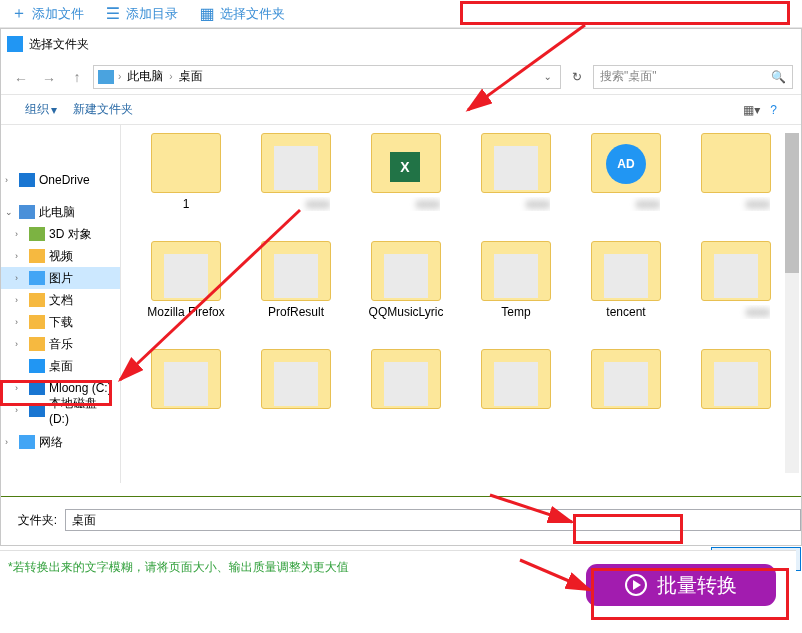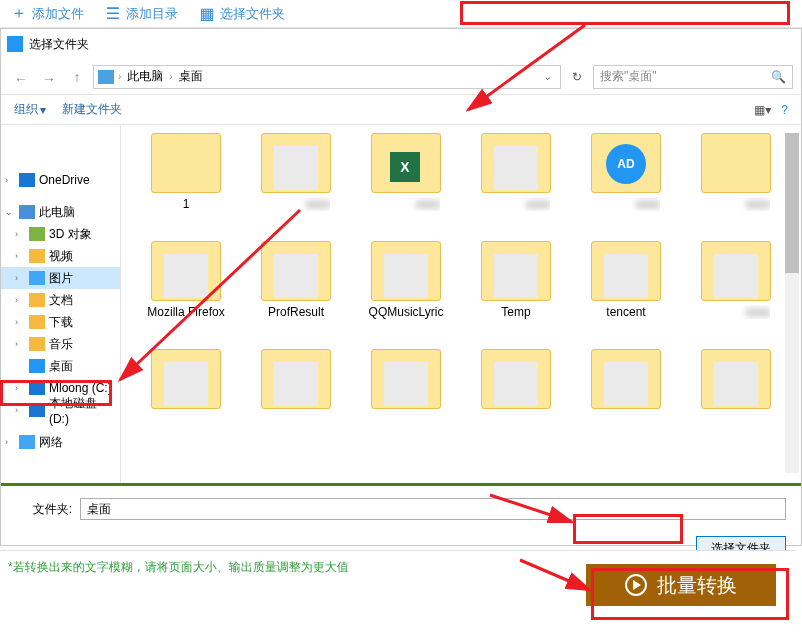--- a/index.html
+++ b/index.html
@@ -32,7 +32,7 @@
 .search { width: 200px; height: 24px; border: 1px solid #ccc; display: flex; align-items: center; padding: 0 6px; color: #888; }
 .search-ico { margin-left: auto; color: #888; }
 
-.tool-row { height: 30px; display: flex; align-items: center; padding: 0 13px; gap: 16px; border-bottom: 1px solid #e5e5e5; }
+.tool-row { height: 30px; display: flex; align-items: center; padding: 0 24px; gap: 16px; border-bottom: 1px solid #e5e5e5; }
 .tool-item { color: #2a6aa6; font-size: 12px; display: flex; align-items: center; gap: 2px; }
 .tool-right { margin-left: auto; display: flex; gap: 10px; align-items: center; color: #555; }
 

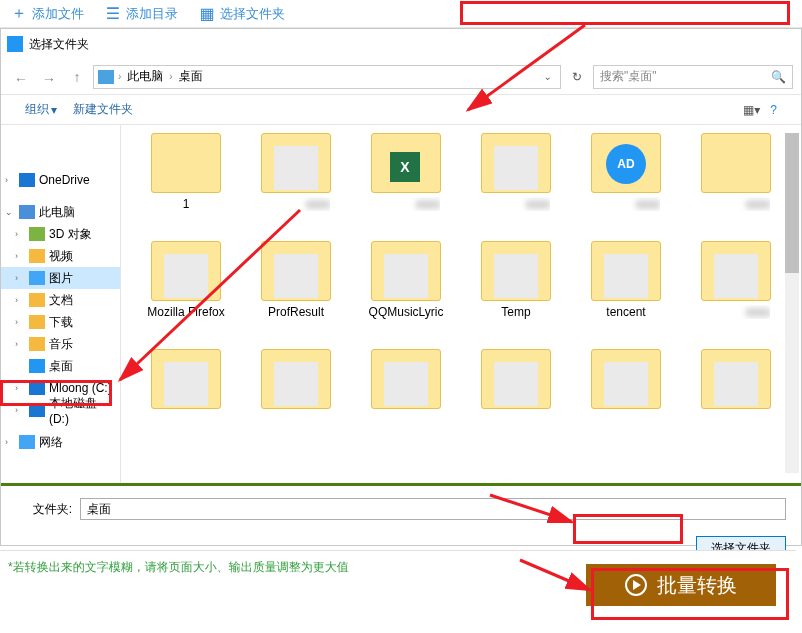--- a/index.html
+++ b/index.html
@@ -63,7 +63,7 @@
 .item .label { font-size: 12px; text-align: center; white-space: nowrap; overflow: hidden; text-overflow: ellipsis; max-width: 100px; }
 .item .label.blur { color: transparent; text-shadow: 0 0 6px #666; padding-left: 44px; }
 
-.footer { border-top: 3px solid #4d7c0f; padding: 12px 15px; }
+.footer { border-top: 1px solid #4d7c0f; padding: 12px 0; margin-top: 13px; }
 .fld-row { display: flex; align-items: center; gap: 8px; margin-bottom: 16px; }
 .fld-label { font-size: 12px; width: 56px; text-align: right; }
 .fld-input { flex: 1; height: 22px; border: 1px solid #abadb3; padding: 0 6px; font-size: 12px; }

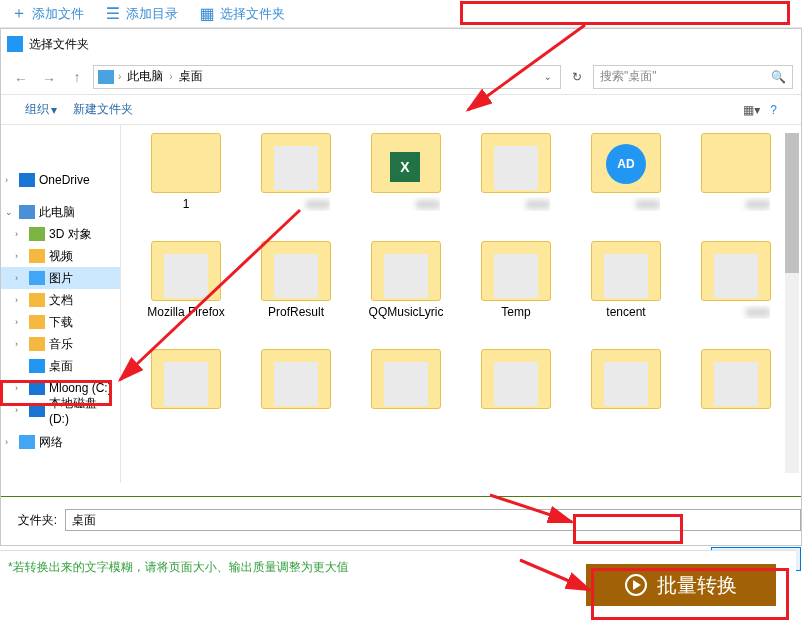--- a/index.html
+++ b/index.html
@@ -75,7 +75,7 @@
 
 .bottom { position: absolute; top: 550px; left: 0; width: 796px; height: 70px; background: #fff; border-top: 1px solid #e0e0e0; padding: 8px; }
 .hint { color: #32a03c; font-size: 12px; }
-.batch-btn { position: absolute; right: 20px; bottom: 14px; width: 190px; height: 42px; background: #a16207; color: #fff; display: flex; align-items: center; justify-content: center; gap: 10px; font-size: 20px; }
+.batch-btn { position: absolute; right: 20px; bottom: 14px; width: 190px; height: 42px; background: #a21caf; color: #fff; display: flex; align-items: center; justify-content: center; gap: 10px; font-size: 20px; border-radius: 11px; }
 .batch-btn .play { width: 22px; height: 22px; border: 2px solid #fff; border-radius: 50%; display: flex; align-items: center; justify-content: center; }
 .batch-btn .play::after { content: ""; border-left: 8px solid #fff; border-top: 5px solid transparent; border-bottom: 5px solid transparent; margin-left: 2px; }
 .annot-batch { position: absolute; left: 591px; top: 568px; width: 198px; height: 52px; border: 3px solid #ec1c24; pointer-events: none; z-index: 100; }

